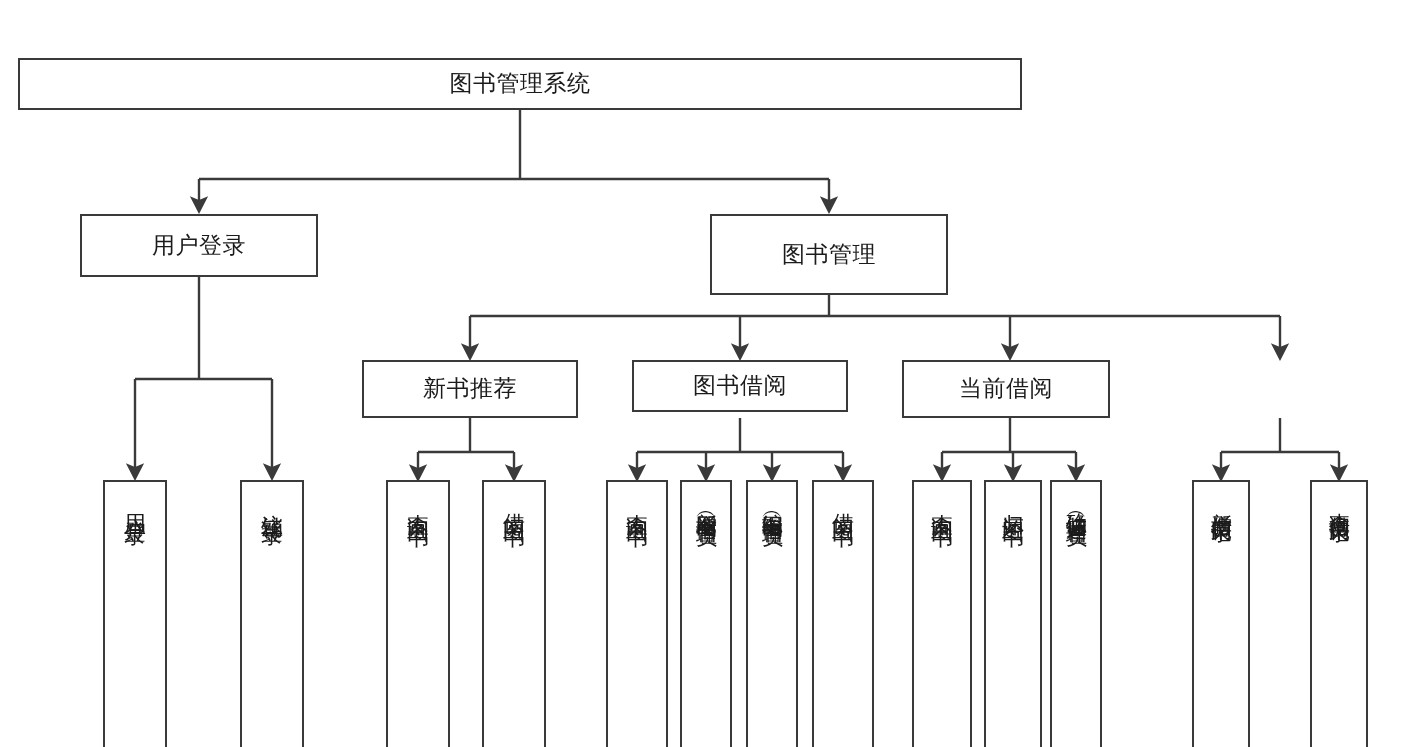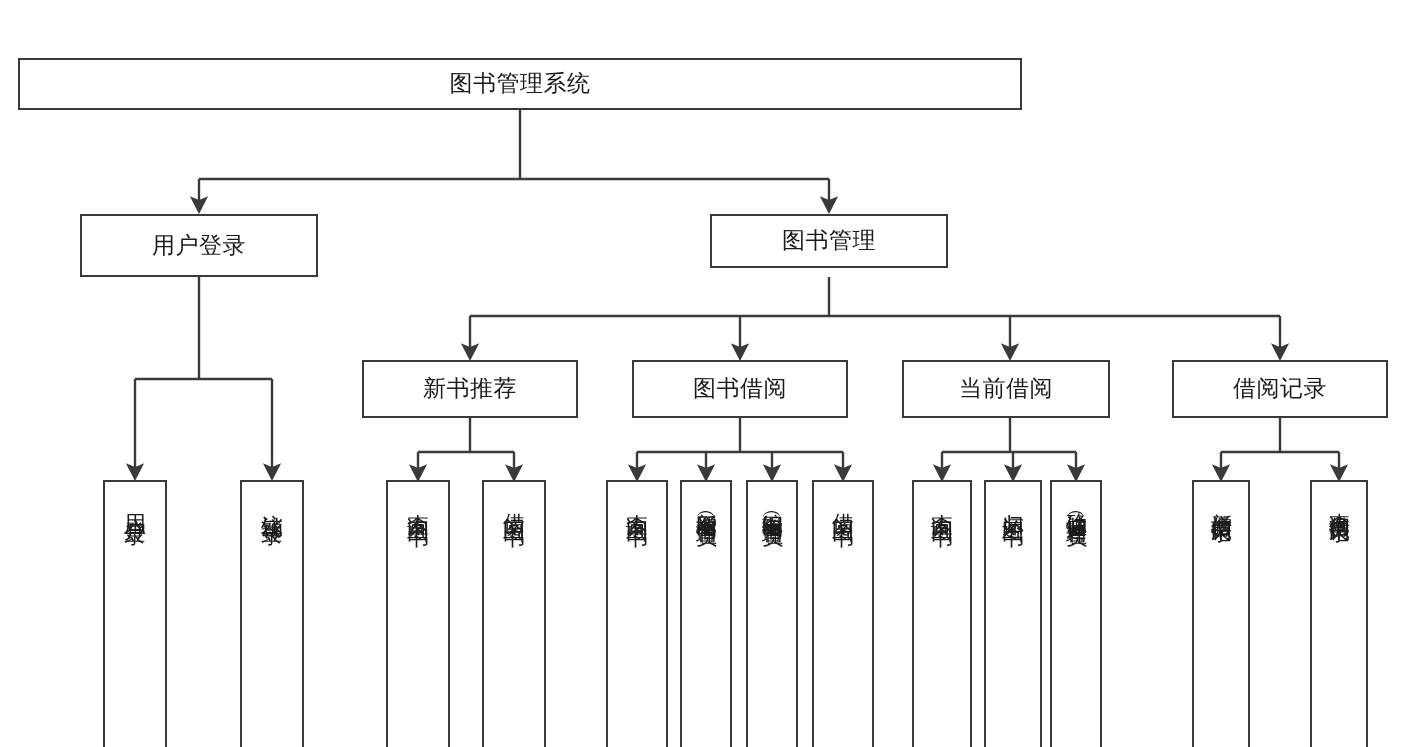--- a/index.html
+++ b/index.html
@@ -140,7 +140,7 @@
   <div class="node h" style="left:80px;top:170px;width:238px;height:63px;">
     <span class="lbl">用户登录</span>
   </div>
-  <div class="node h" style="left:710px;top:170px;width:238px;height:54px;">
+  <div class="node h" style="left:710px;top:170px;width:238px;height:81px;">
     <span class="lbl">图书管理</span>
   </div>
 

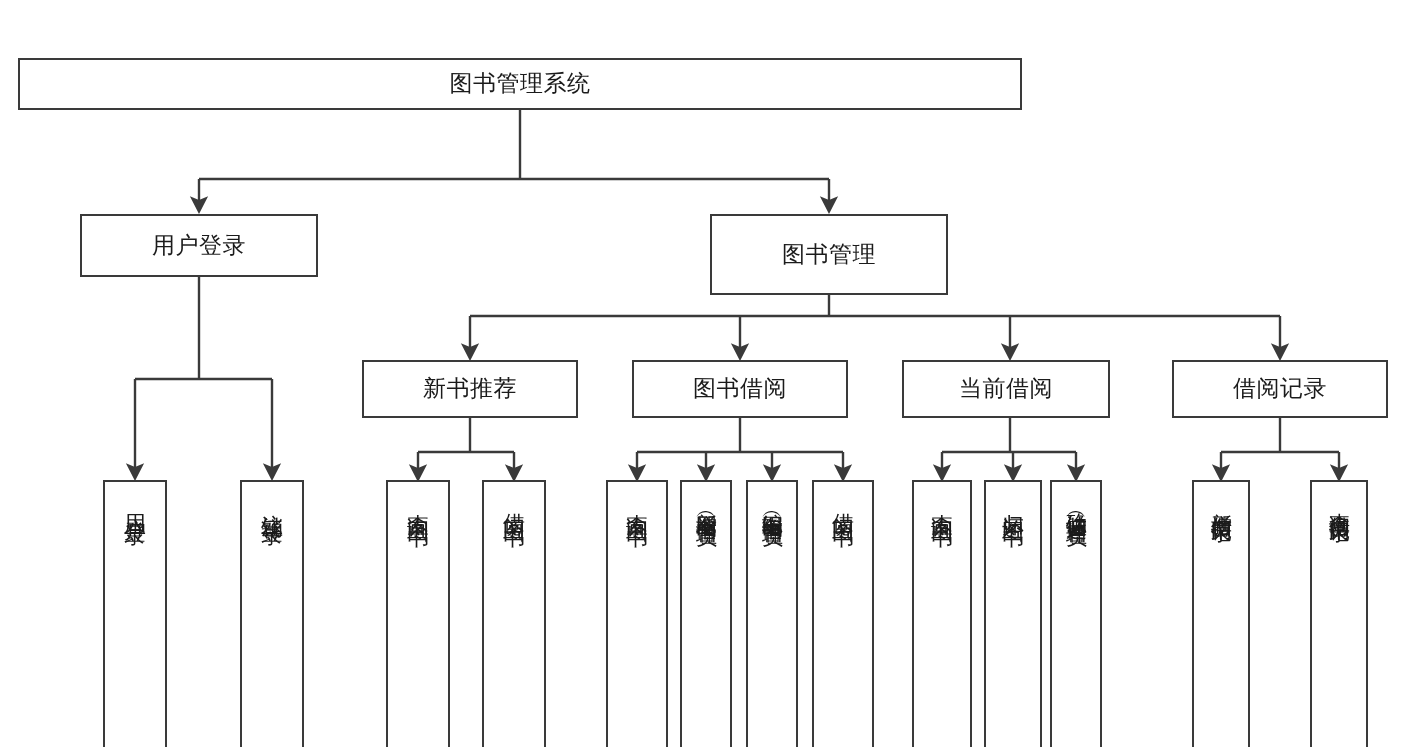--- a/index.html
+++ b/index.html
@@ -147,7 +147,7 @@
   <div class="node h" style="left:362px;top:316px;width:216px;height:58px;">
     <span class="lbl">新书推荐</span>
   </div>
-  <div class="node h" style="left:632px;top:316px;width:216px;height:58px;">
+  <div class="node h" style="left:632px;top:316px;width:216px;height:52px;">
     <span class="lbl">图书借阅</span>
   </div>
   <div class="node h" style="left:902px;top:316px;width:208px;height:58px;">

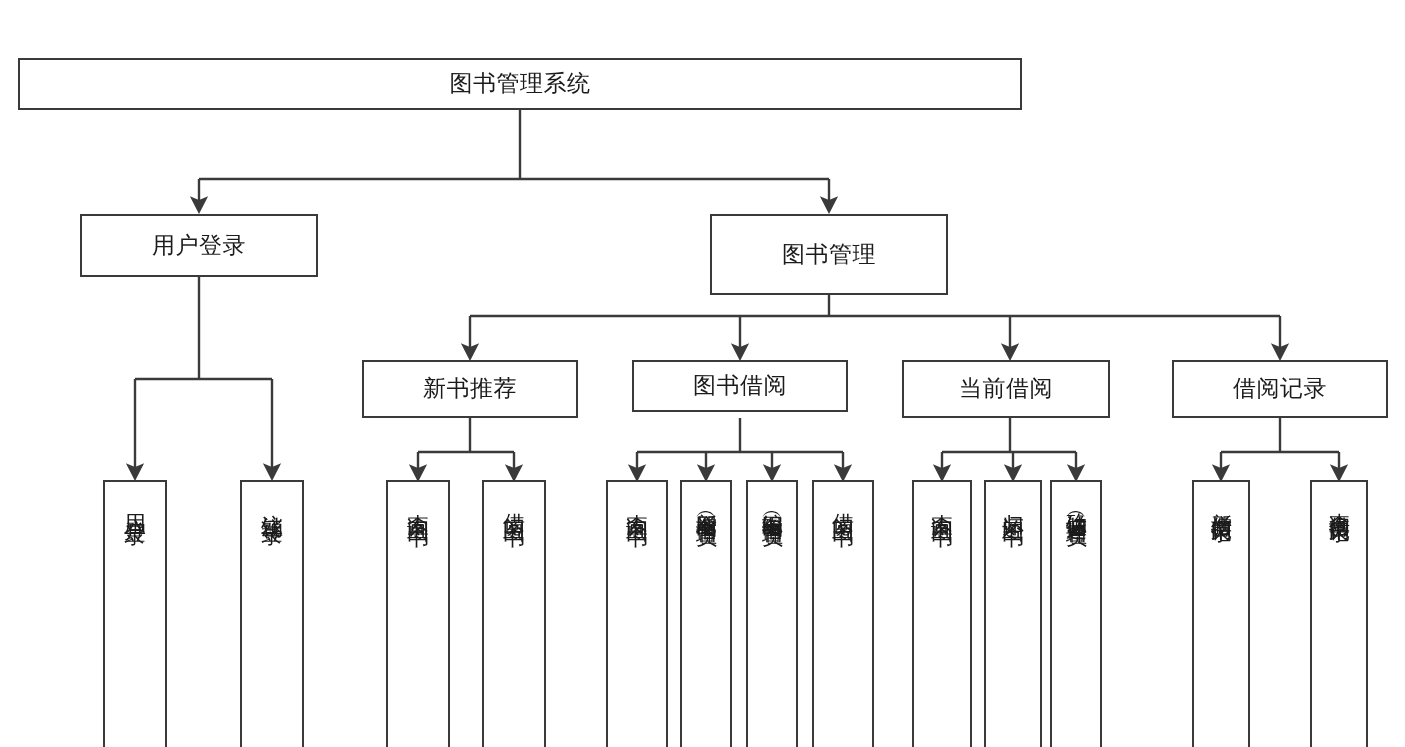--- a/index.html
+++ b/index.html
@@ -153,9 +153,6 @@
   <div class="node h" style="left:902px;top:316px;width:208px;height:58px;">
     <span class="lbl">当前借阅</span>
   </div>
-  <div class="node h" style="left:1172px;top:316px;width:216px;height:58px;">
-    <span class="lbl">借阅记录</span>
-  </div>
 
   <div class="node v" style="left:103px;top:436px;width:64px;height:299px;">
     <span class="lbl">用户登录</span>

